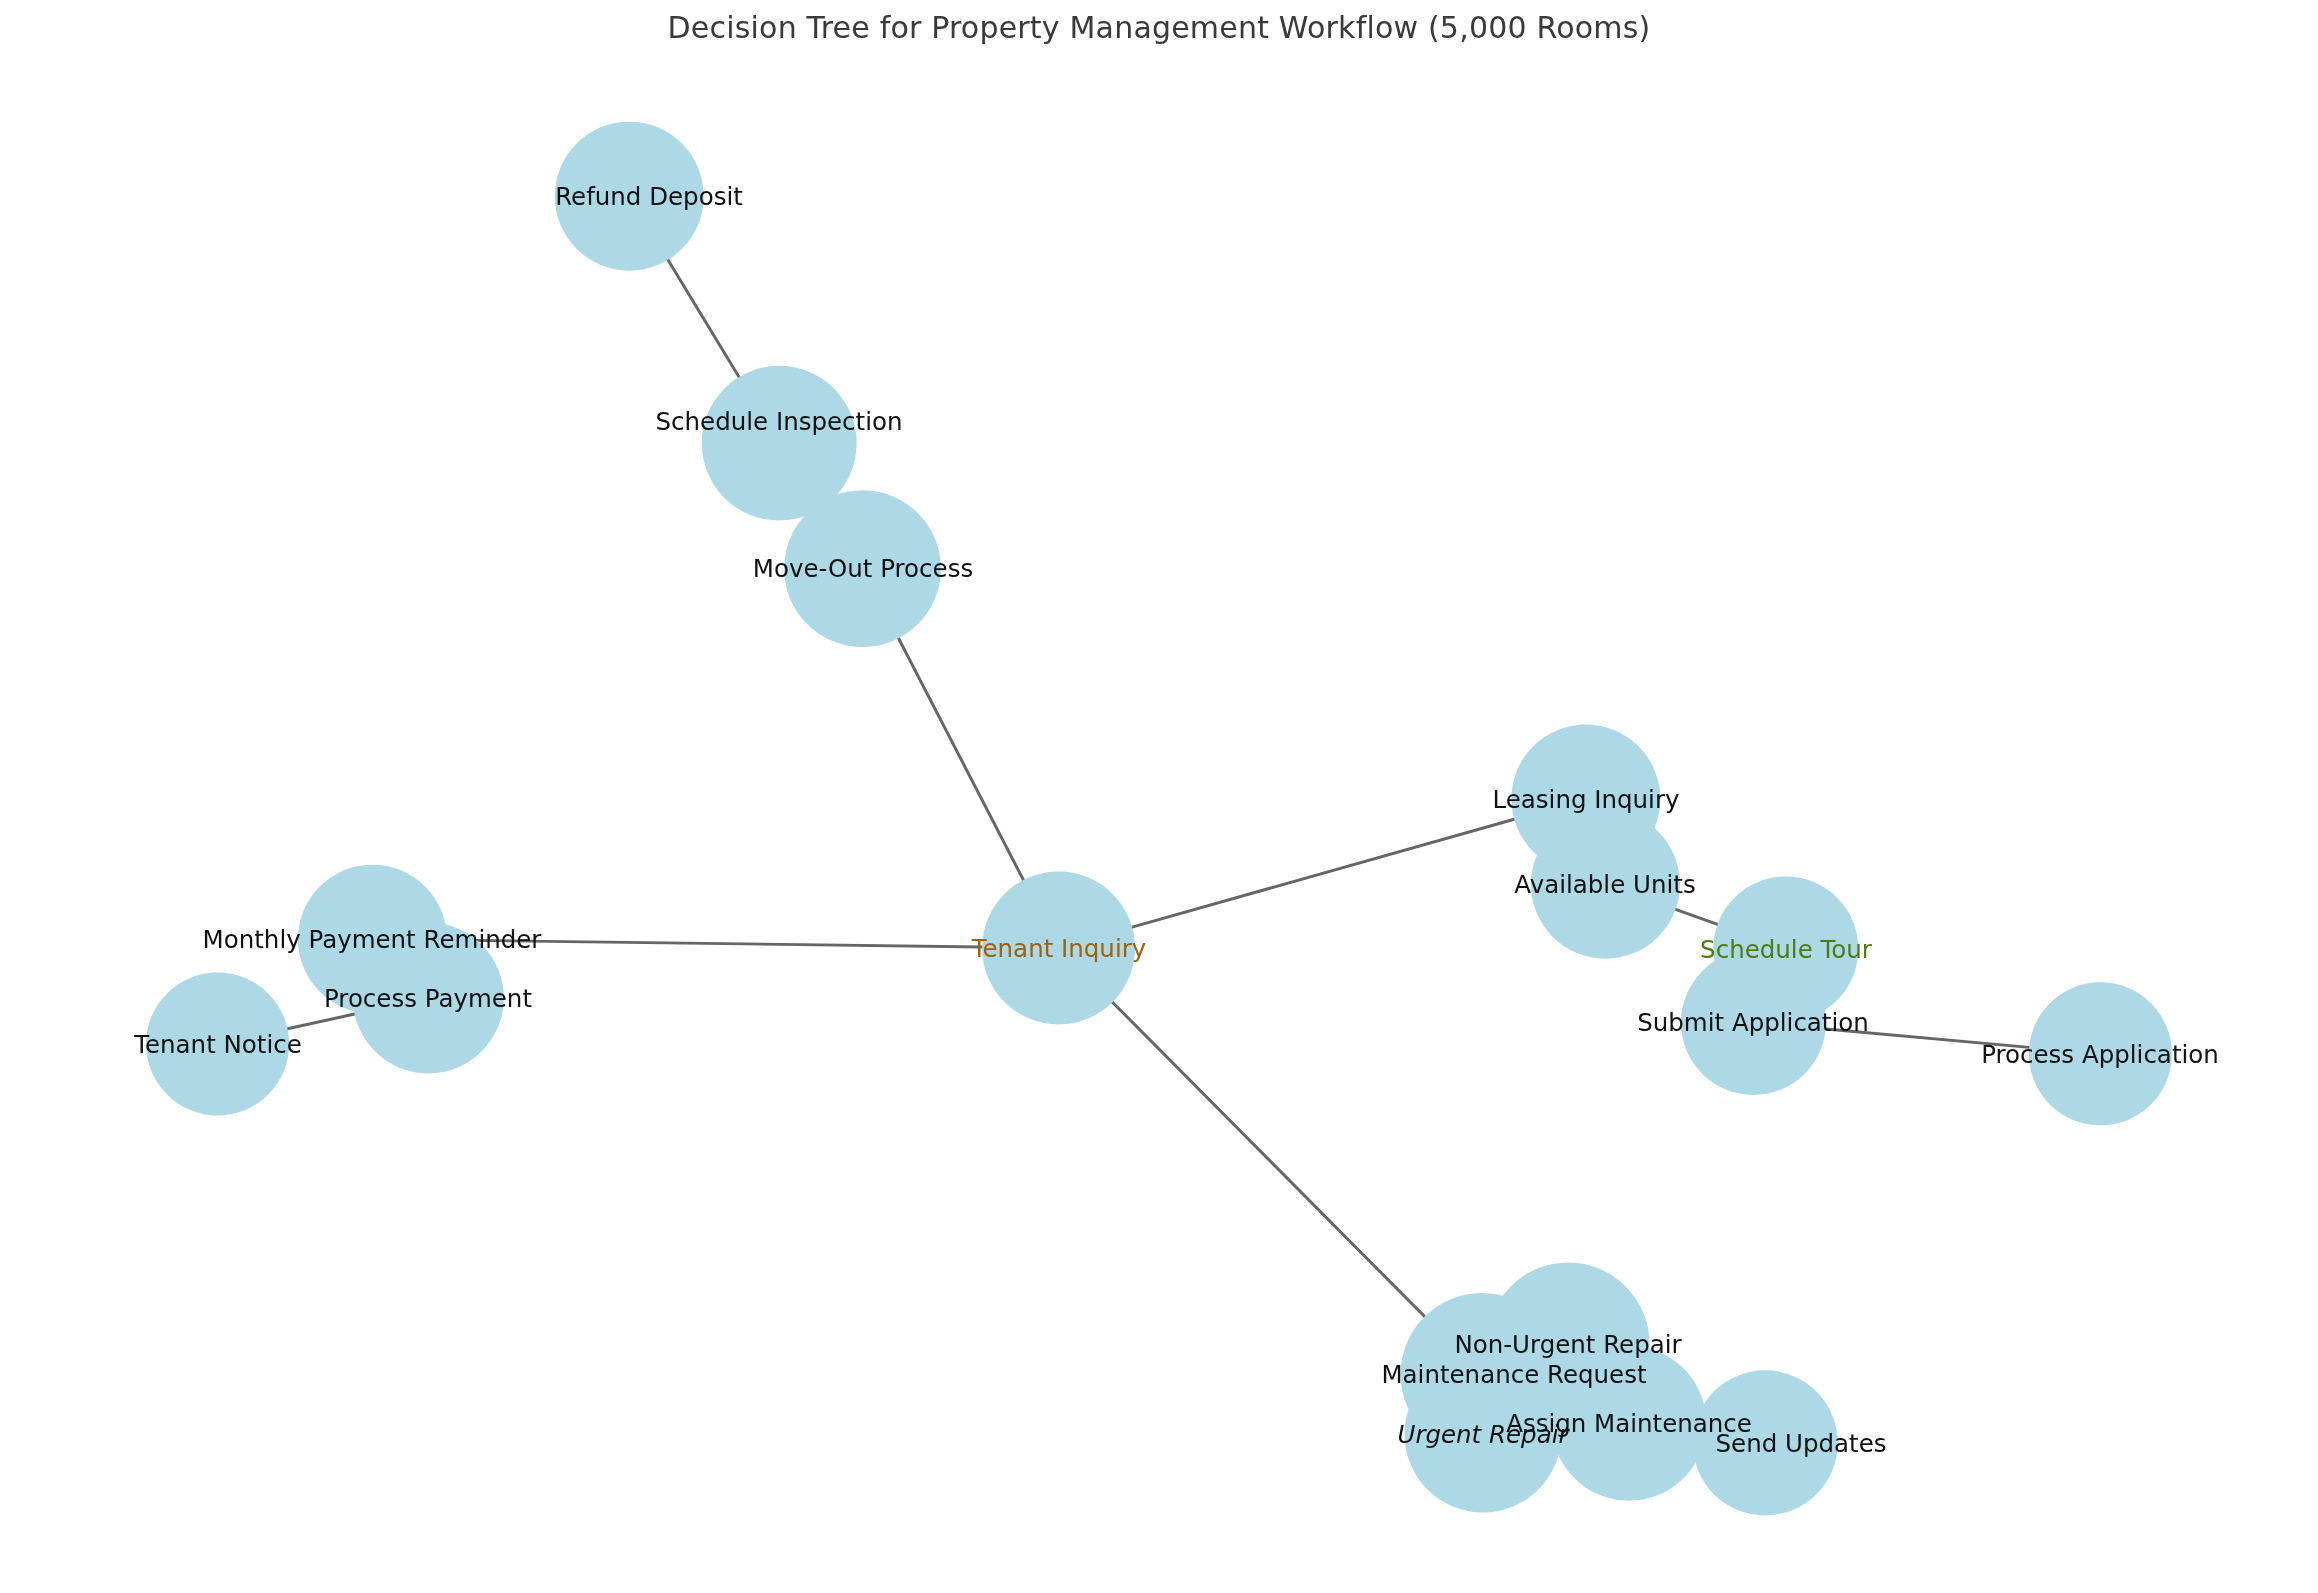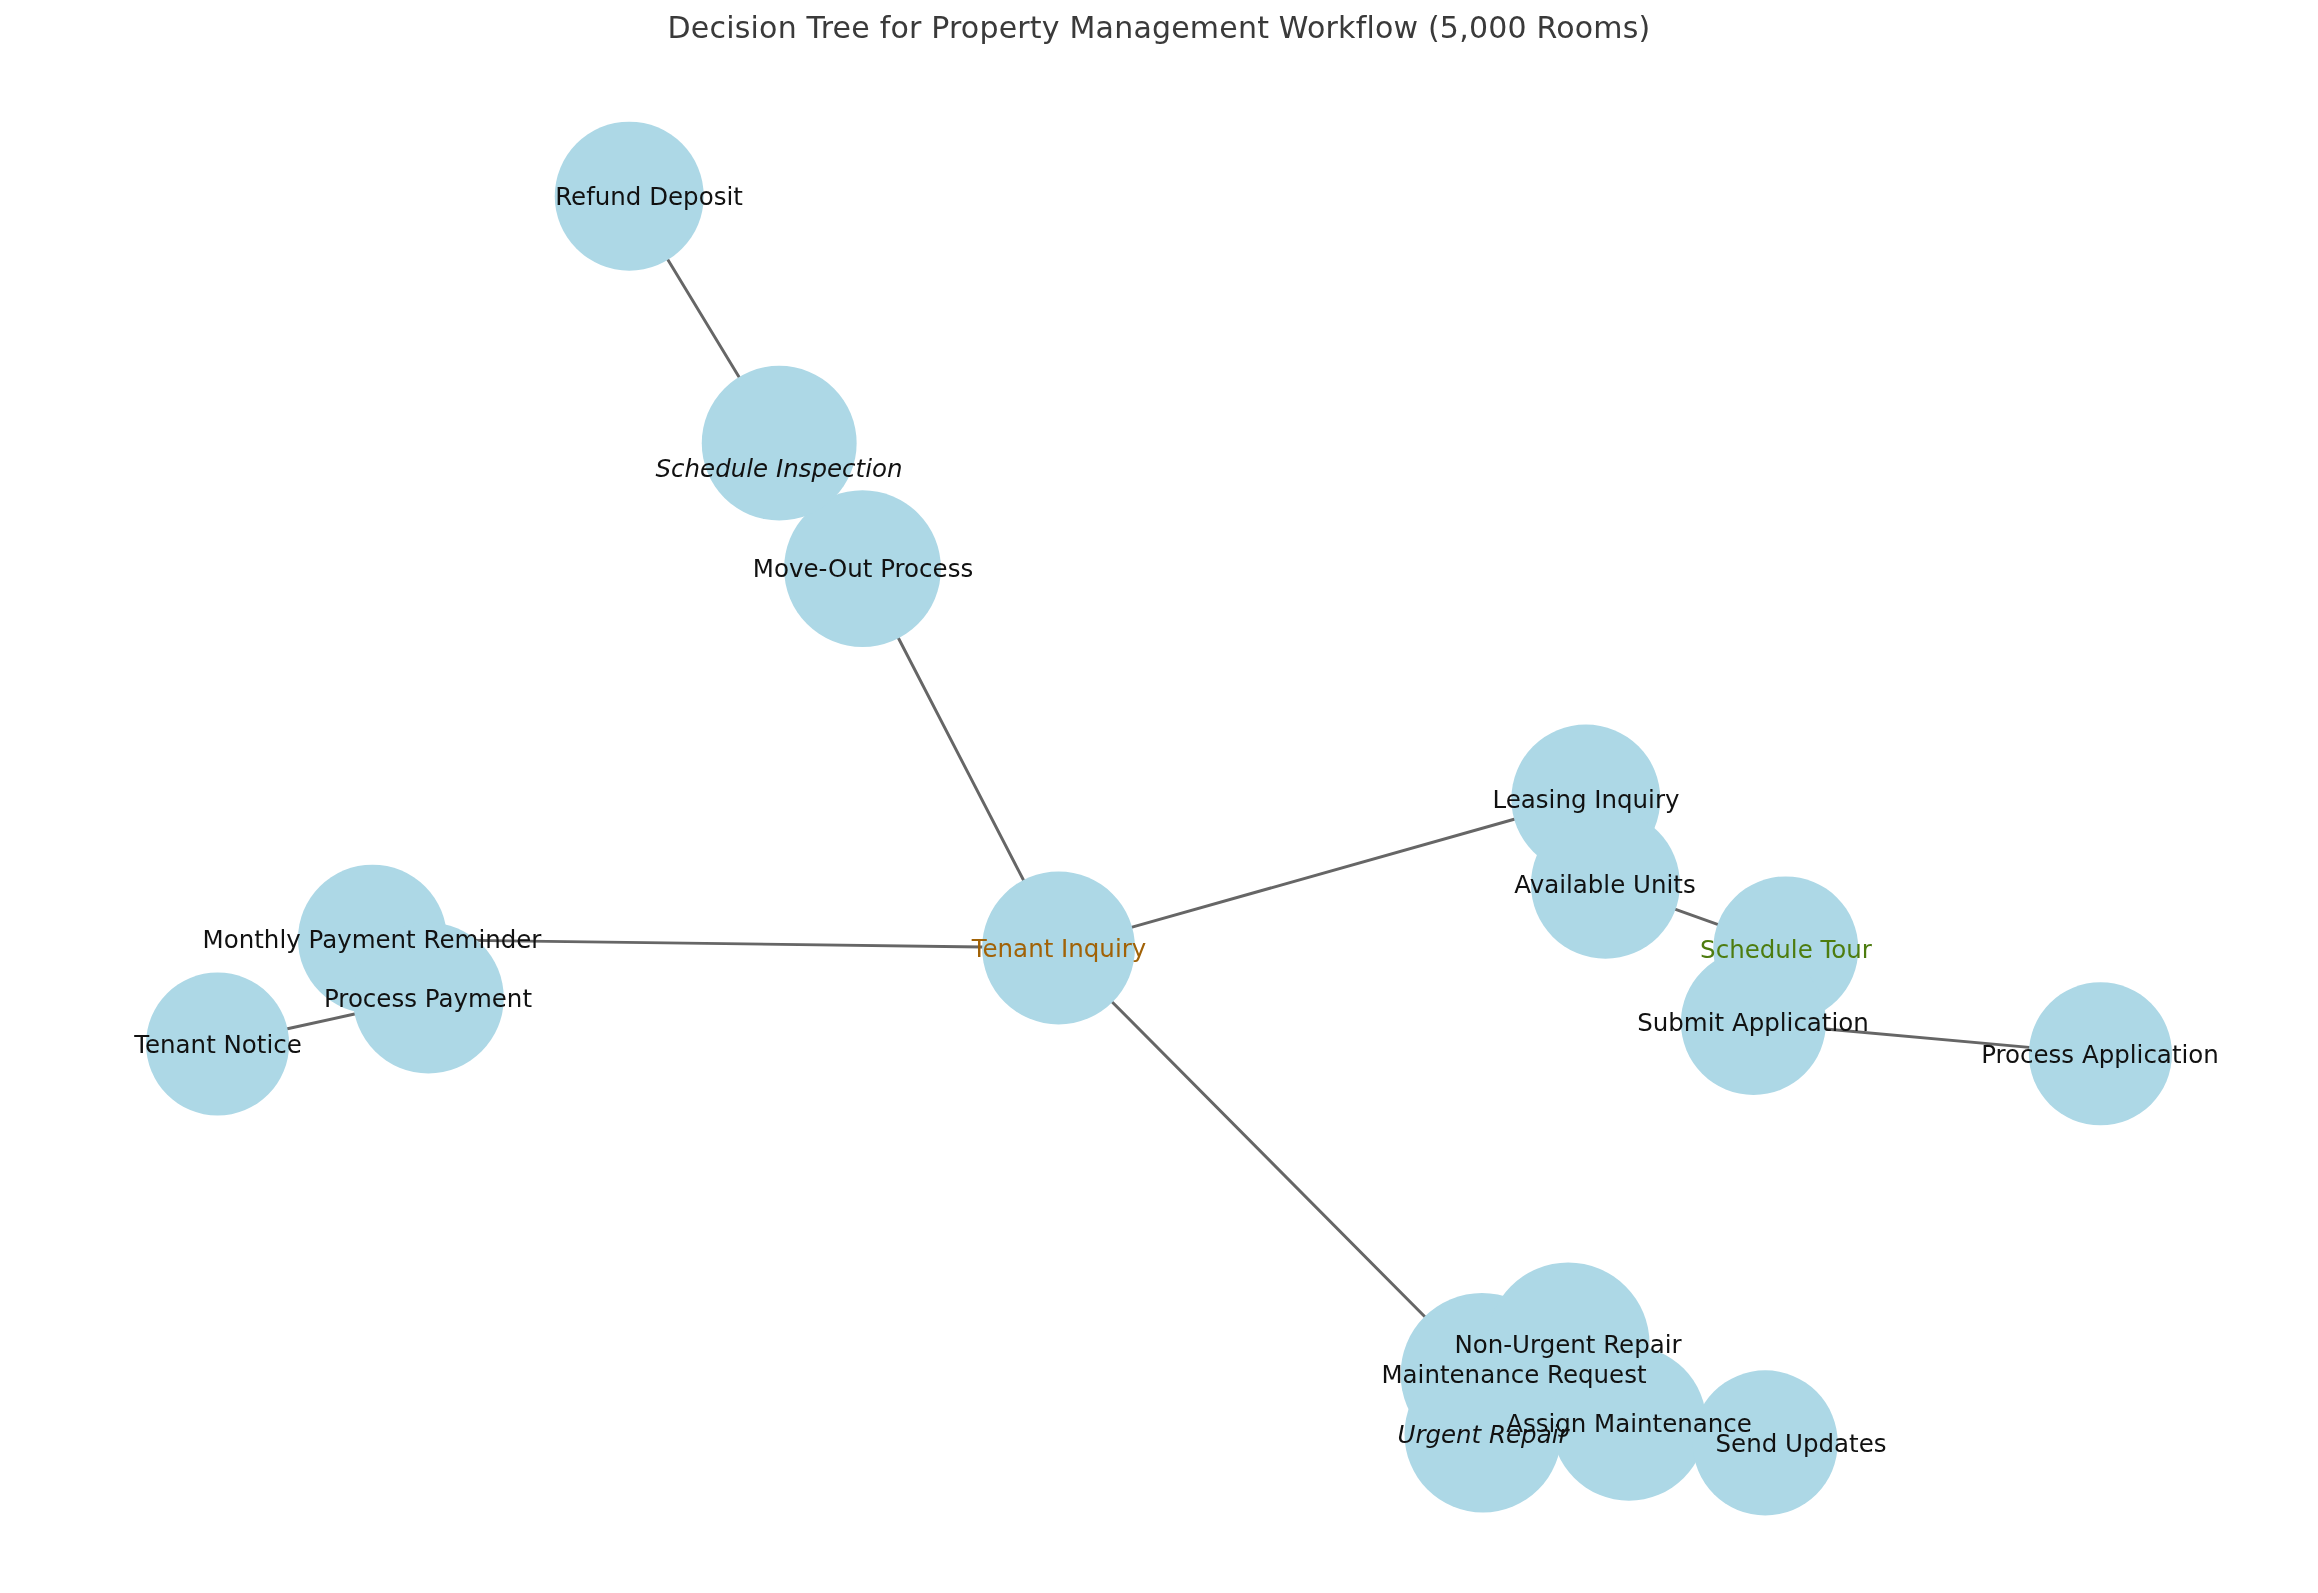--- a/index.html
+++ b/index.html
@@ -103,7 +103,7 @@
   <div id="labels-layer">
       <div class="node-label" style="left: 1059px; top: 948px; color: #a16207;">Tenant Inquiry</div>
       <div class="node-label" style="left: 863px; top: 568px; color: rgb(17, 17, 17);">Move-Out Process</div>
-      <div class="node-label" style="left: 779px; top: 468px; color: rgb(17, 17, 17); font-style: italic;">Schedule Inspection</div>
+      <div class="node-label" style="left: 779px; top: 421px; color: rgb(17, 17, 17);">Schedule Inspection</div>
       <div class="node-label" style="left: 629px; top: 196px; color: rgb(17, 17, 17); margin-left: 20px;">Refund Deposit</div>
       <div class="node-label" style="left: 1586px; top: 799px; color: rgb(17, 17, 17);">Leasing Inquiry</div>
       <div class="node-label" style="left: 1605px; top: 884px; color: rgb(17, 17, 17);">Available Units</div>

